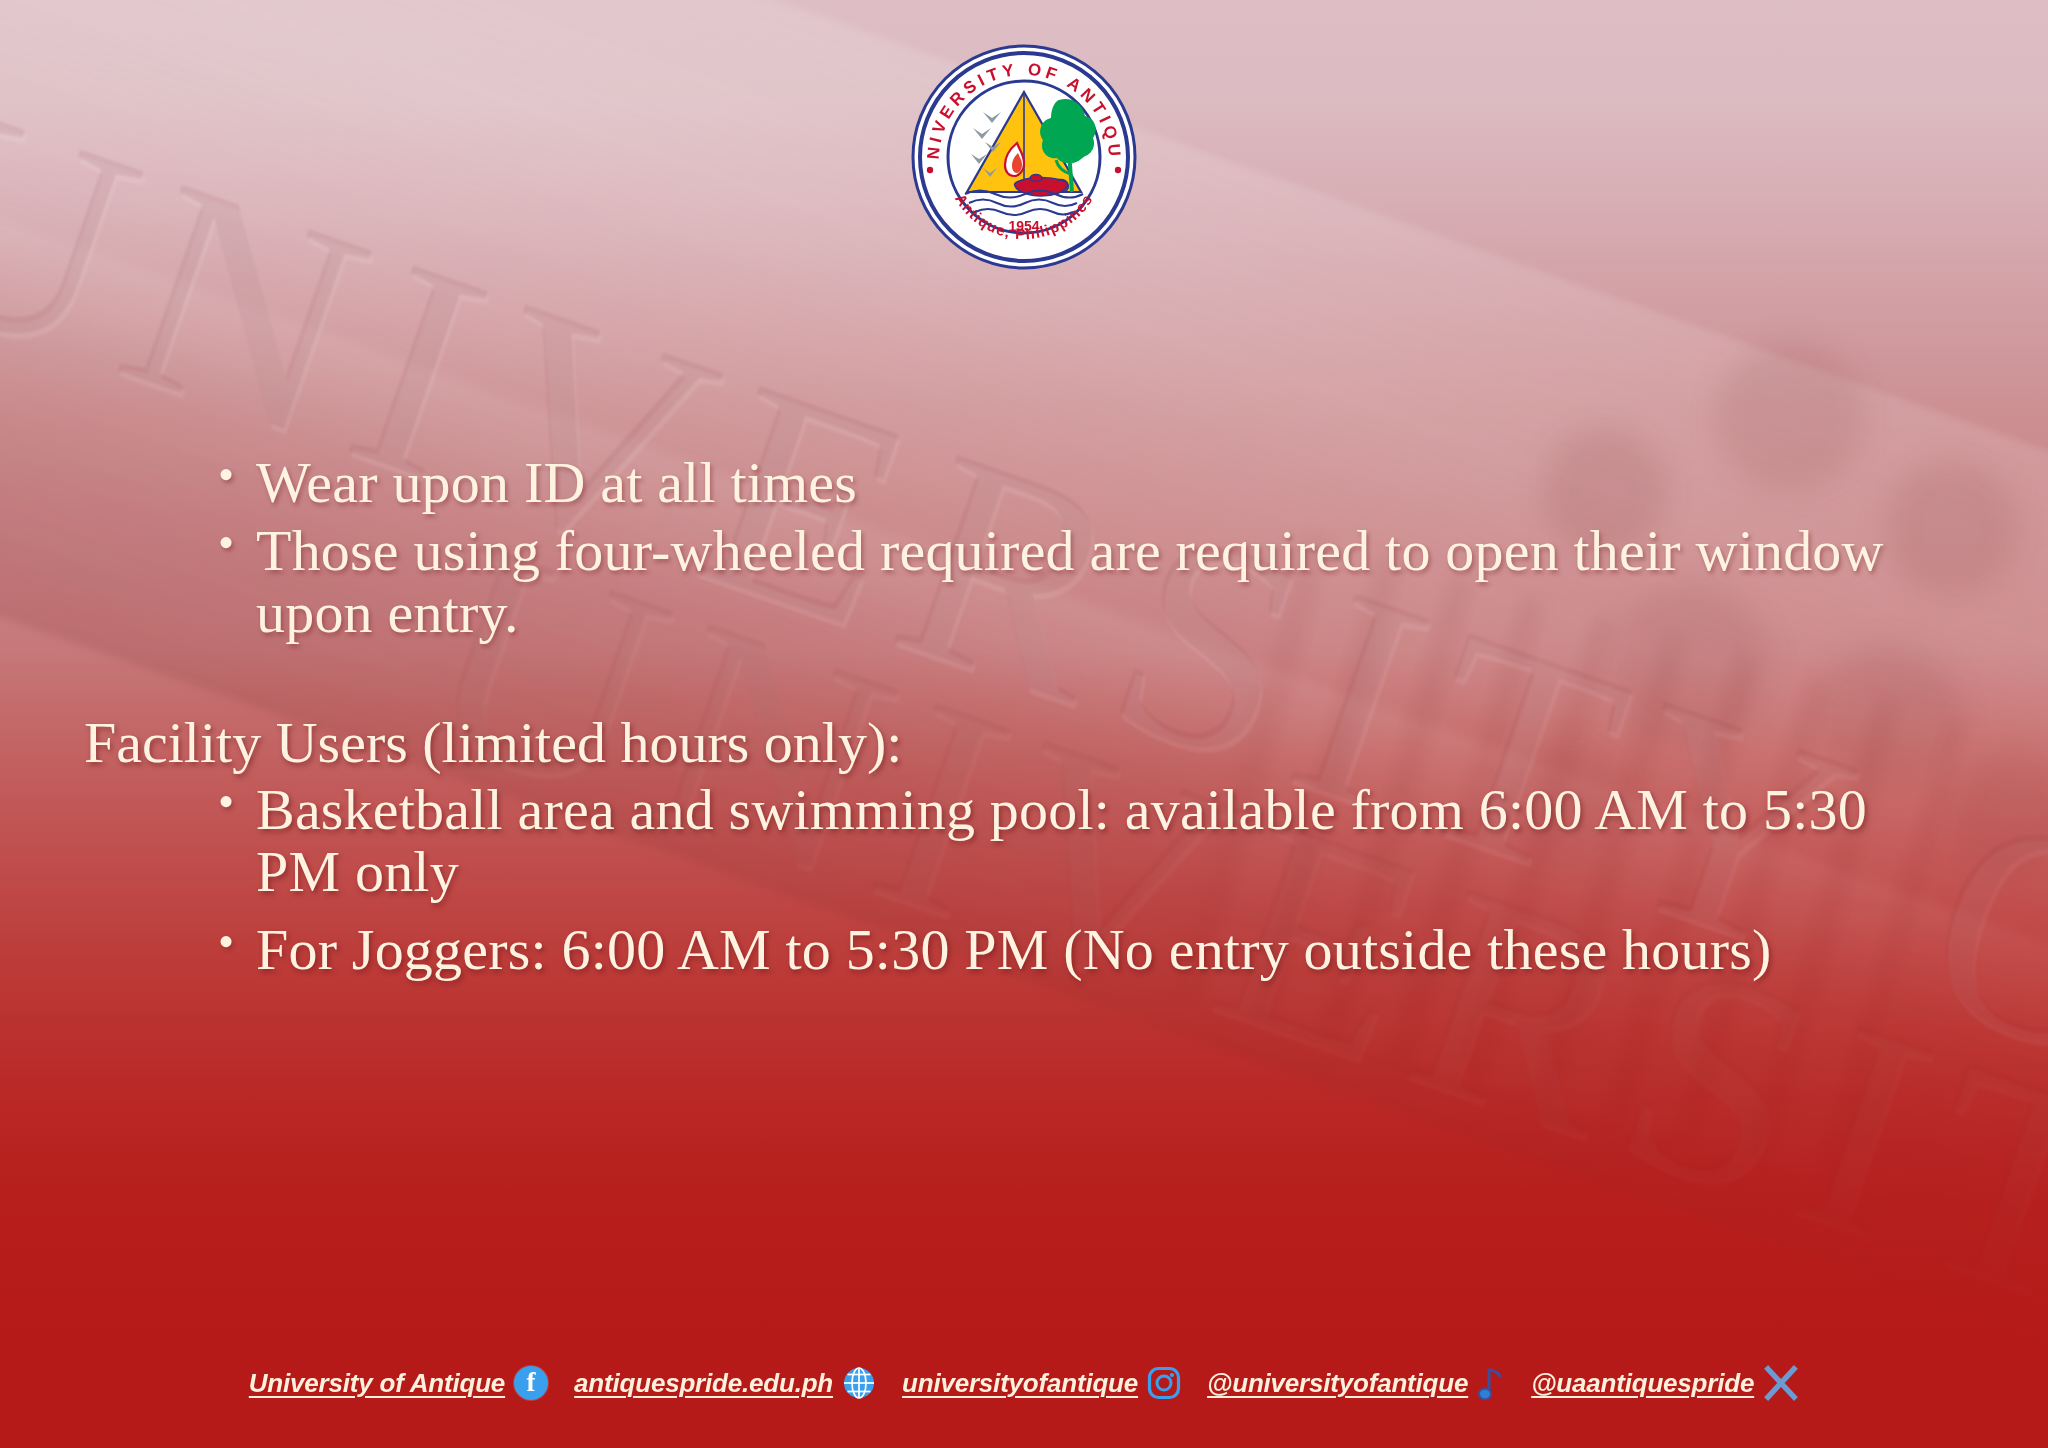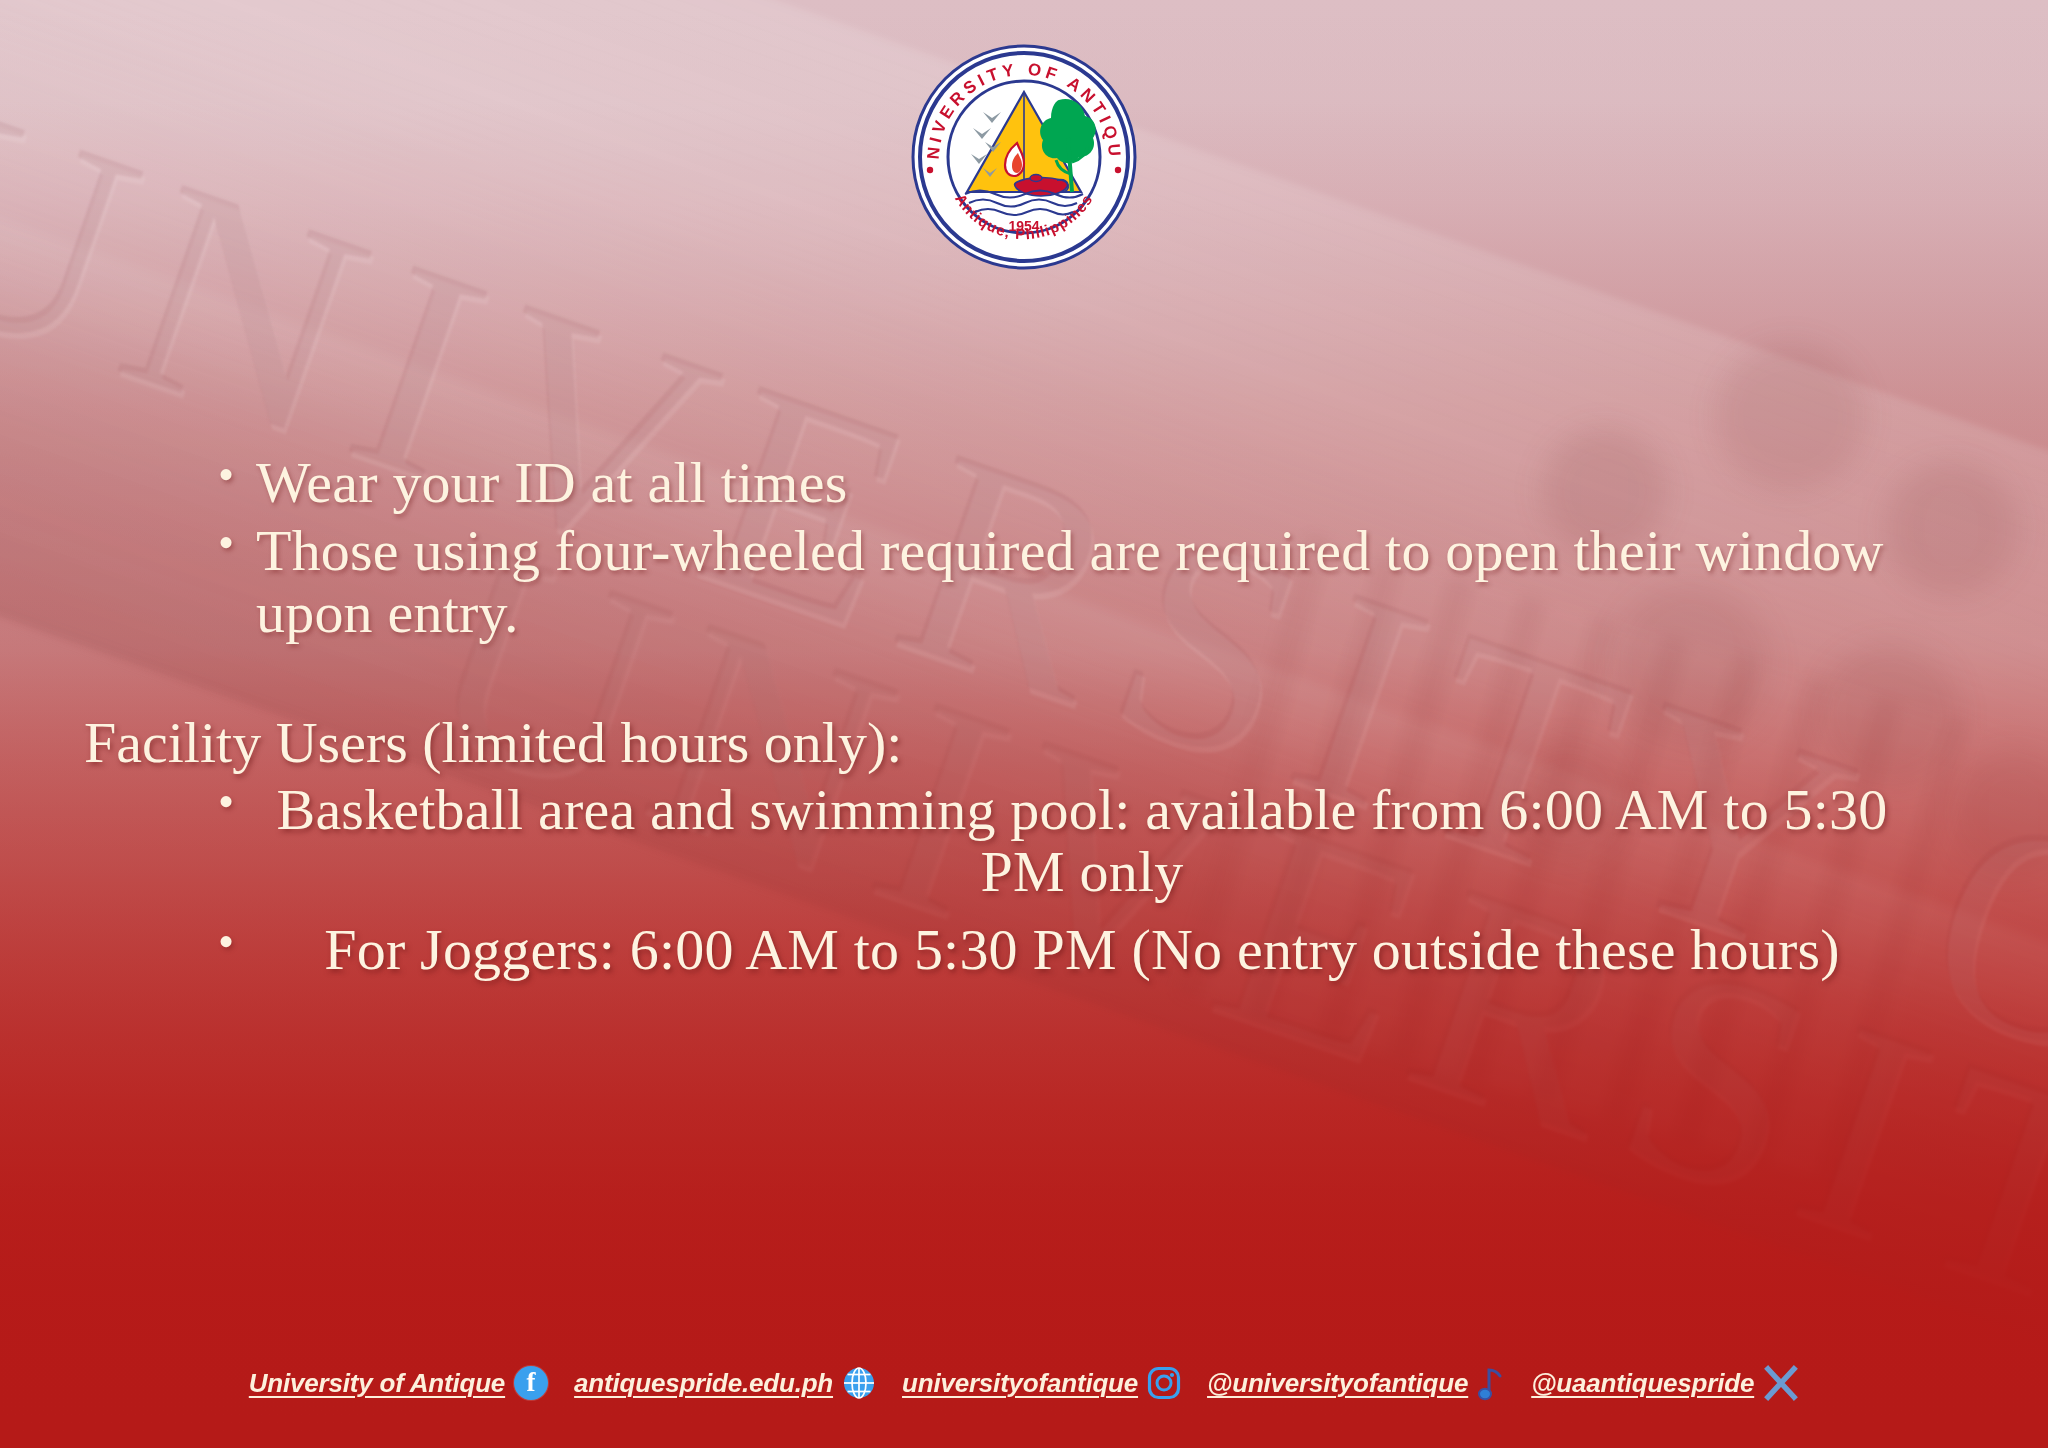--- a/index.html
+++ b/index.html
@@ -375,7 +375,7 @@
     <div class="body-block">
 
       <ul class="rules">
-        <li class="rule">Wear your ID at all times</li>
+        <li class="rule">Wear upon ID at all times</li>
         <li class="rule">Those using four-wheeled required are required to open their window upon entry.</li>
       </ul>
 

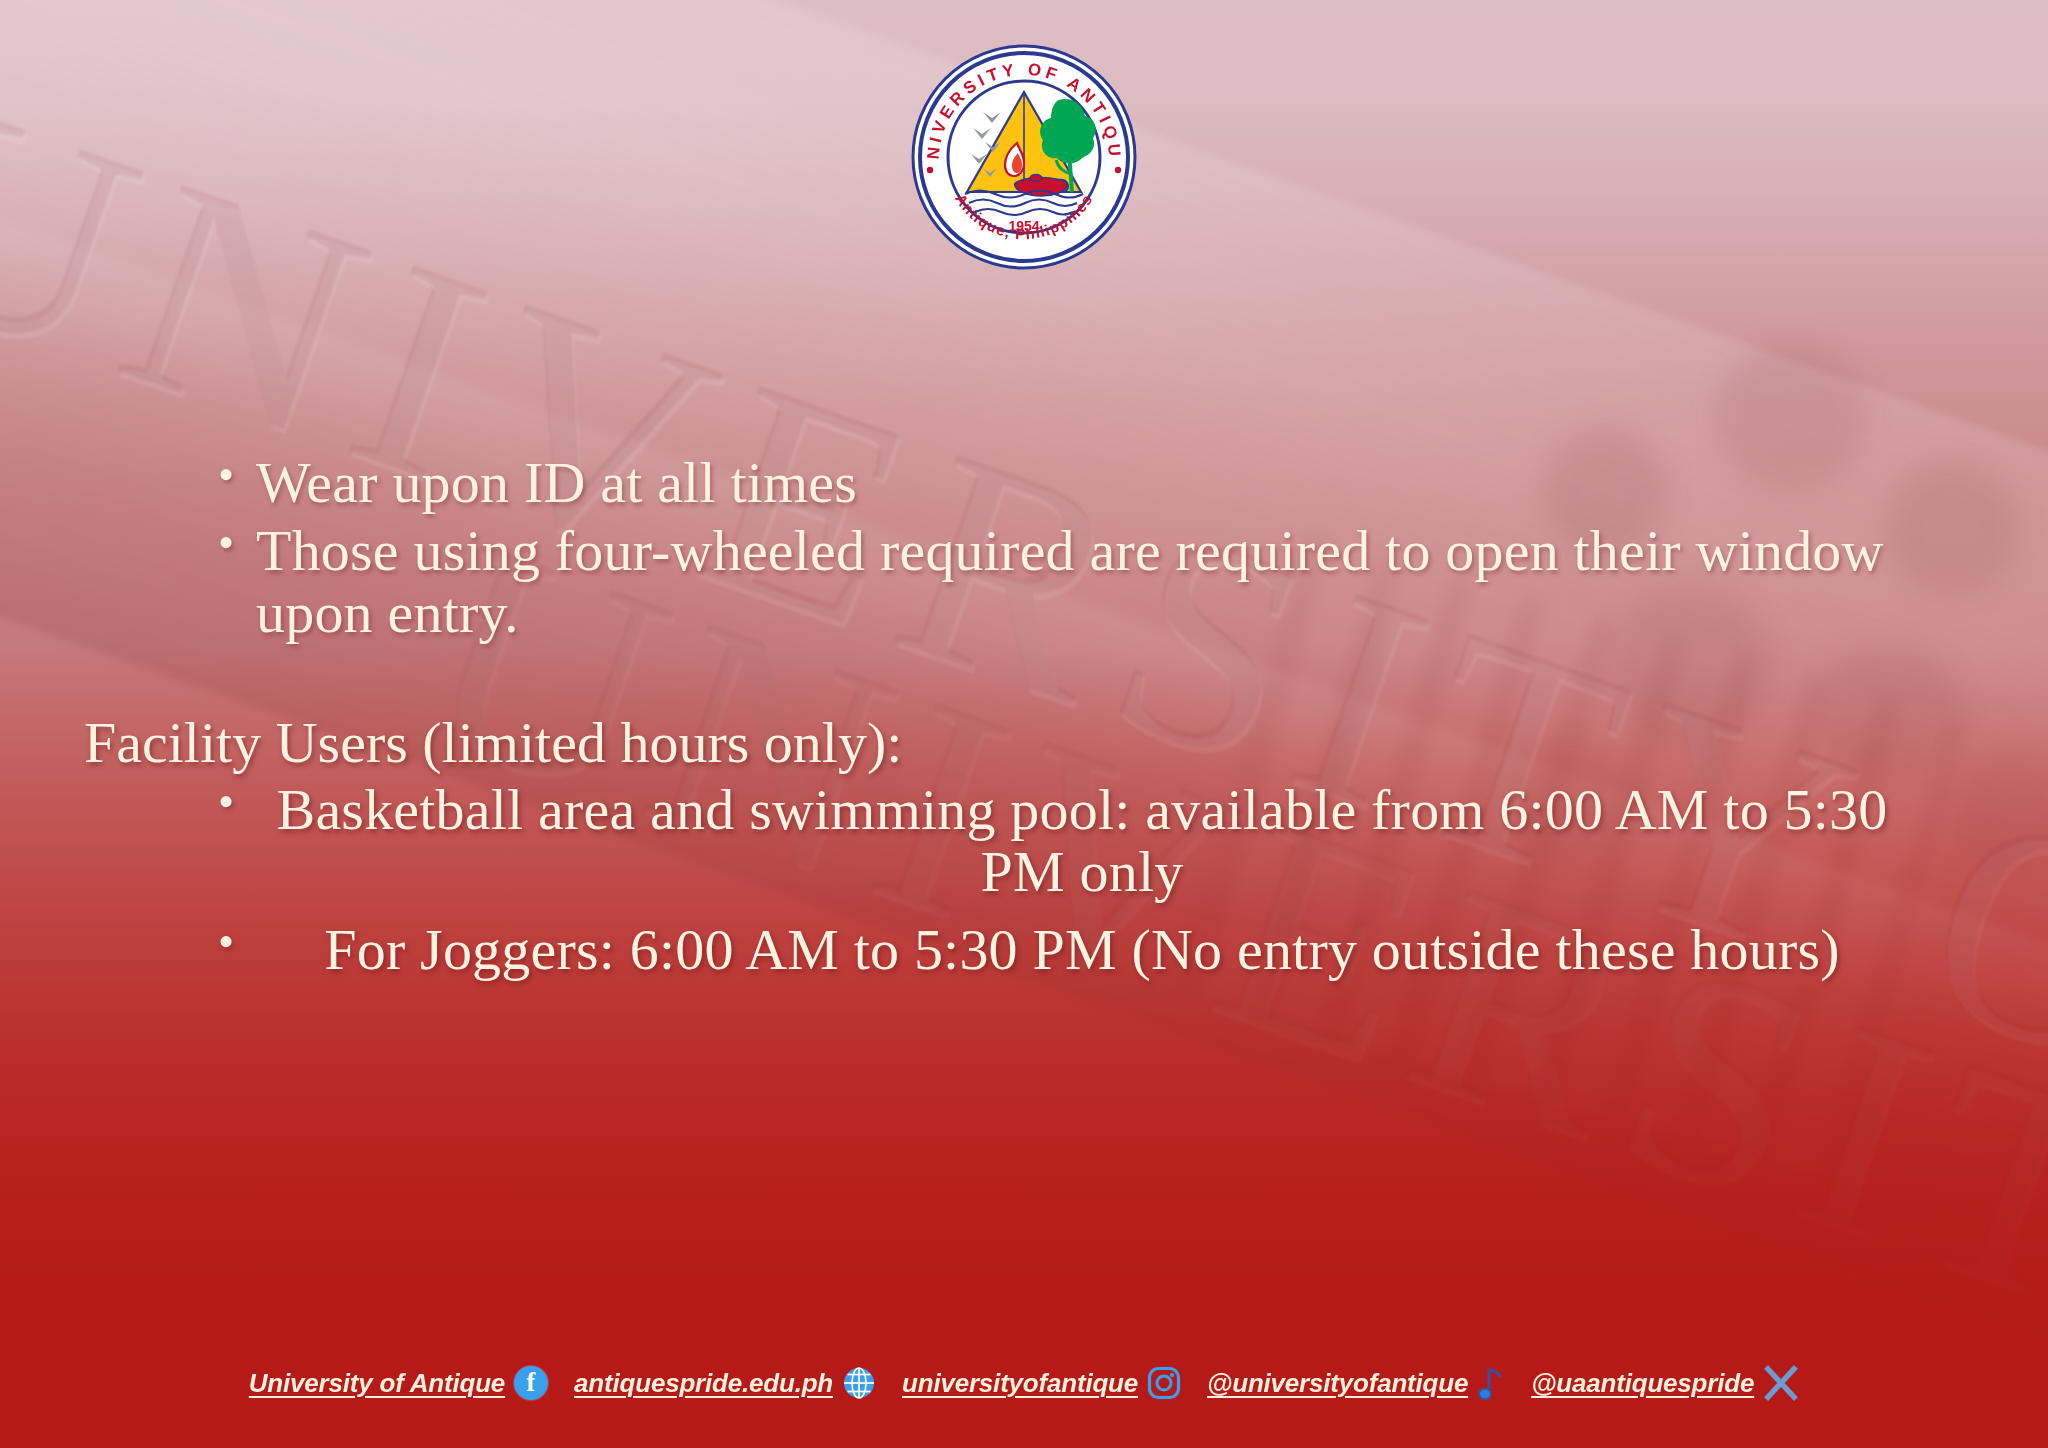--- a/index.html
+++ b/index.html
@@ -240,7 +240,7 @@
     line-height: 1.08;
     text-shadow: 2px 3px 5px rgba(110,22,22,.55);
   }
-  ul.facility { margin-left: 218px; width: 1690px; text-align: center; }
+  ul.facility { margin-left: 218px; width: 1690px; }
   li.fac {
     margin-bottom: 16px;
     text-shadow: 2px 3px 5px rgba(110,22,22,.55);

